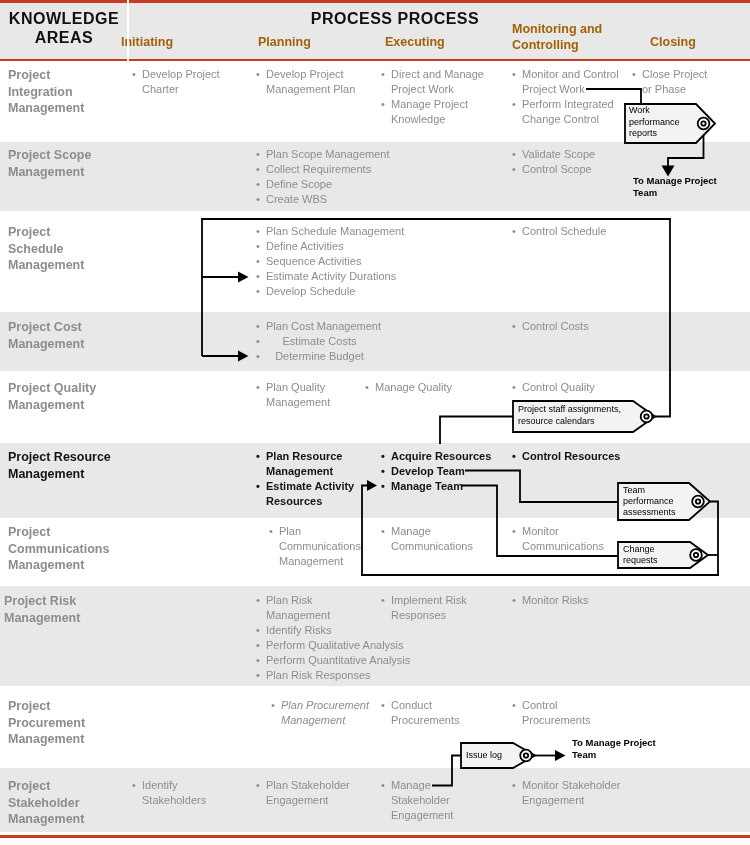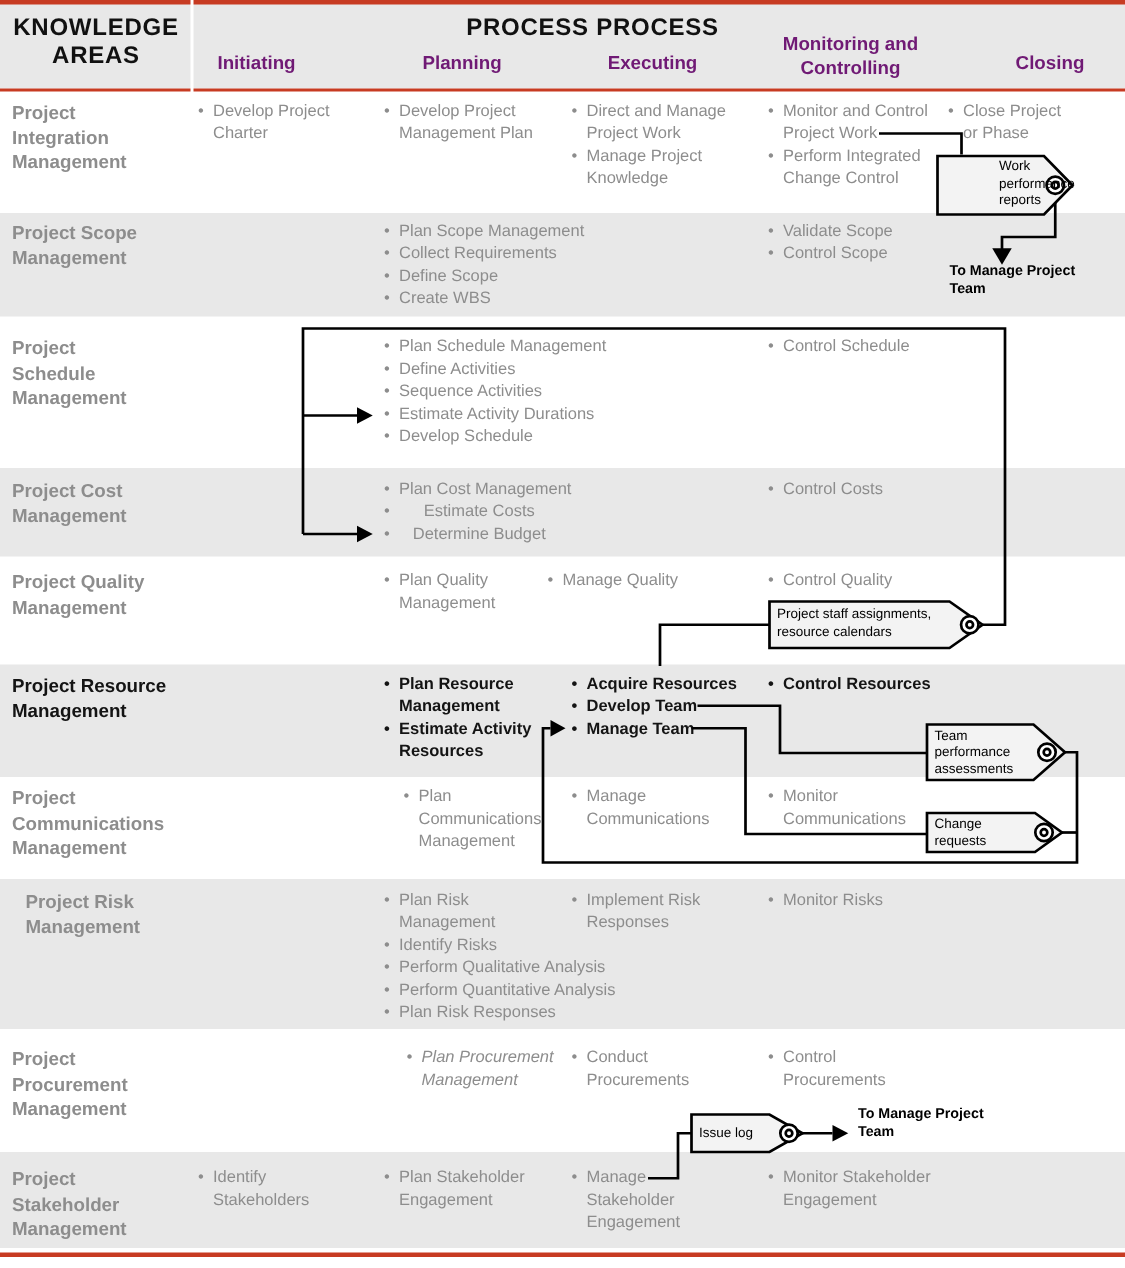--- a/index.html
+++ b/index.html
@@ -19,8 +19,8 @@
     color:#111; letter-spacing:.5px; line-height:19px; white-space:pre-line; z-index:2; }
   #ka-header { left:0; top:9px; width:128px; }
   #pg-header { left:270px; top:9px; width:250px; }
-  .col-header { position:absolute; text-align:center; font-size:12.5px; font-weight:bold;
-    color:#701a75; line-height:16px; white-space:pre-line; z-index:2; }
+  .col-header { position:absolute; text-align:left; font-size:12.5px; font-weight:bold;
+    color:#a16207; line-height:16px; white-space:pre-line; z-index:2; }
 
   .row { position:absolute; left:0; width:750px; z-index:1; }
   .row.shaded { background:var(--shade); }

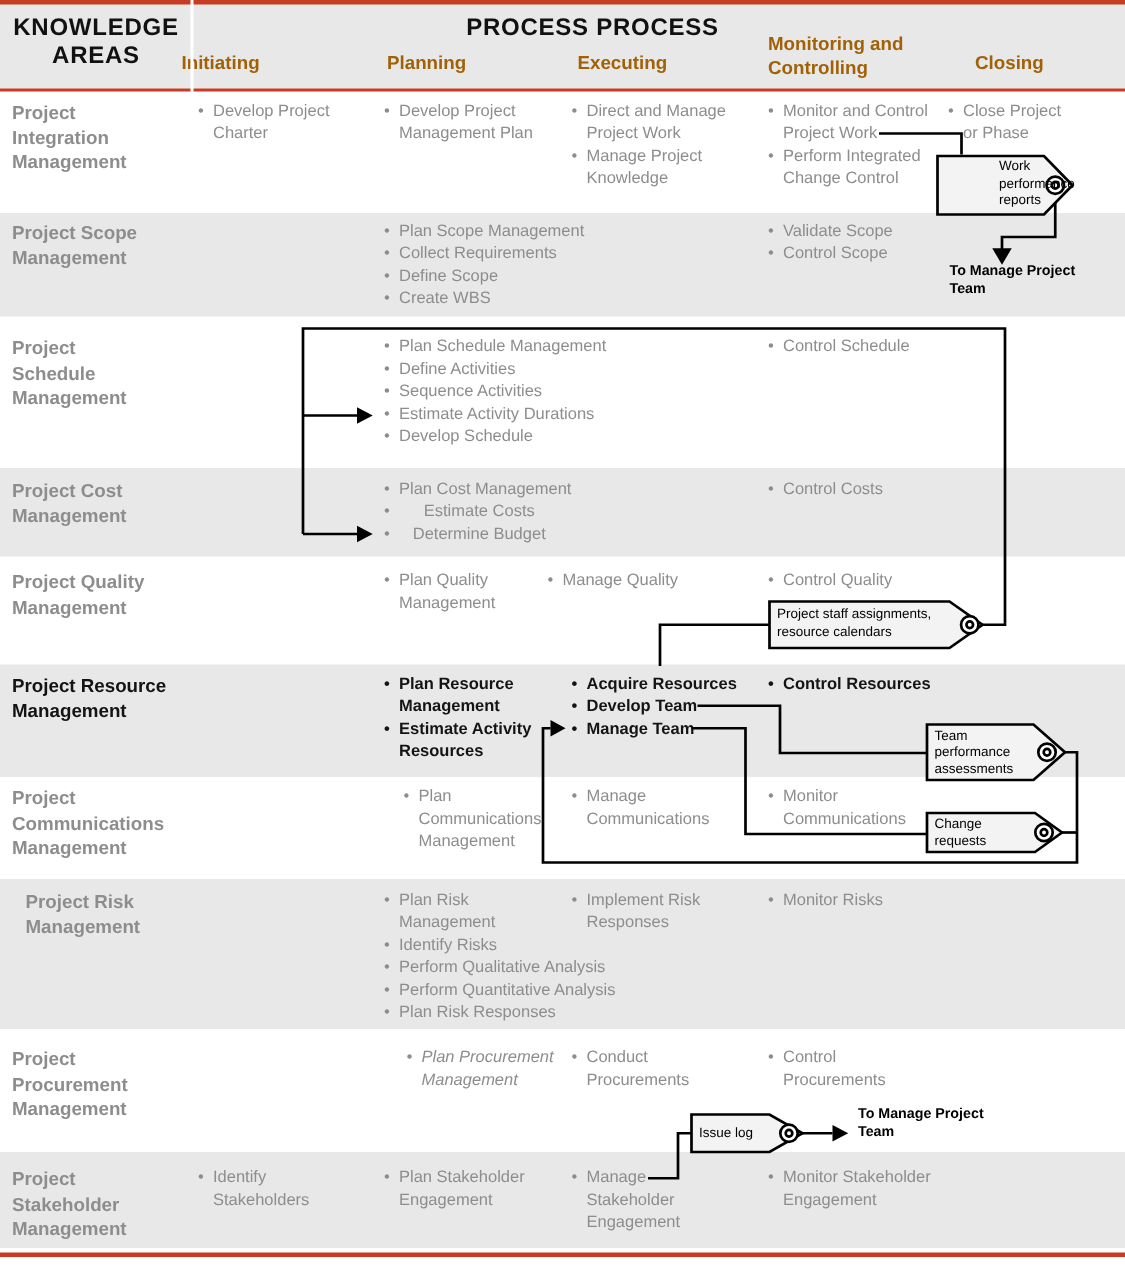--- a/index.html
+++ b/index.html
@@ -286,7 +286,7 @@
     </g>
   </svg>
 
-  <div class="tag-label" style="left:666px;top:105px;width:64px;">Work
+  <div class="tag-label" style="left:629px;top:105px;width:64px;">Work
 performance
 reports</div>
   <div class="tag-label" style="left:518px;top:403px;width:112px;line-height:12px;">Project staff assignments,

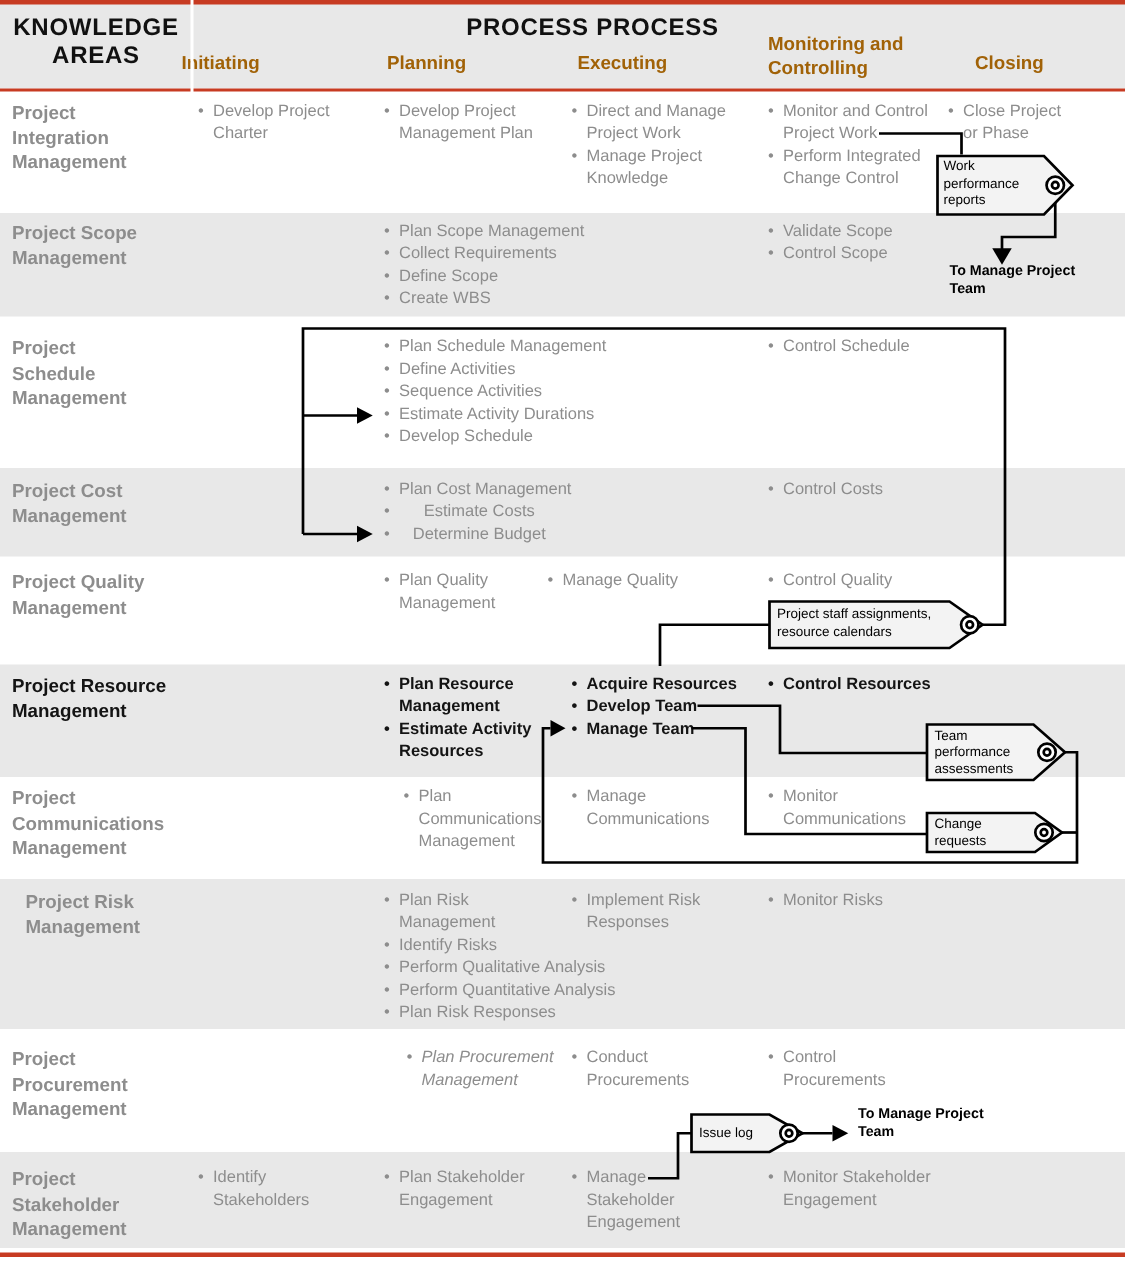--- a/index.html
+++ b/index.html
@@ -184,7 +184,7 @@
         </ul>
       </div>
       <div class="row shaded" style="top: 586px; height: 100px;">
-        <div class="area-label" style="left: 17px; top: 7px; width: 118px;">Project Risk
+        <div class="area-label" style="left: 4px; top: 7px; width: 118px;">Project Risk
 Management</div>
         <ul class="cell" style="left: 255px; top: 7px; width: 118px;">
           <li><span class="item-text">Plan Risk

